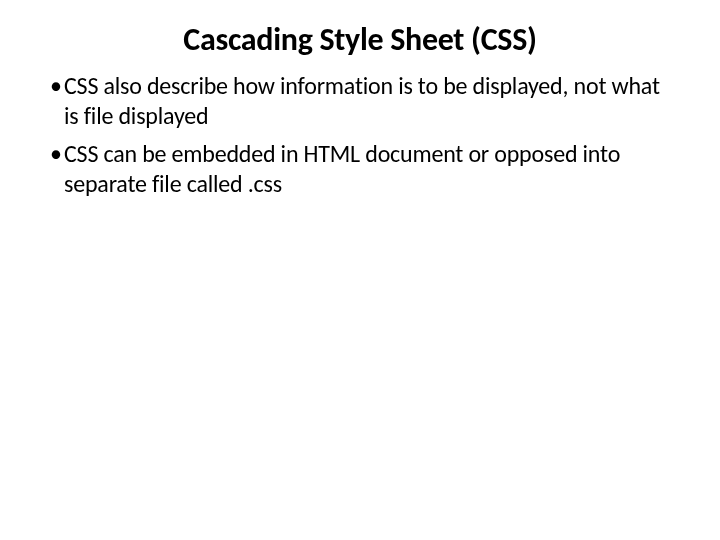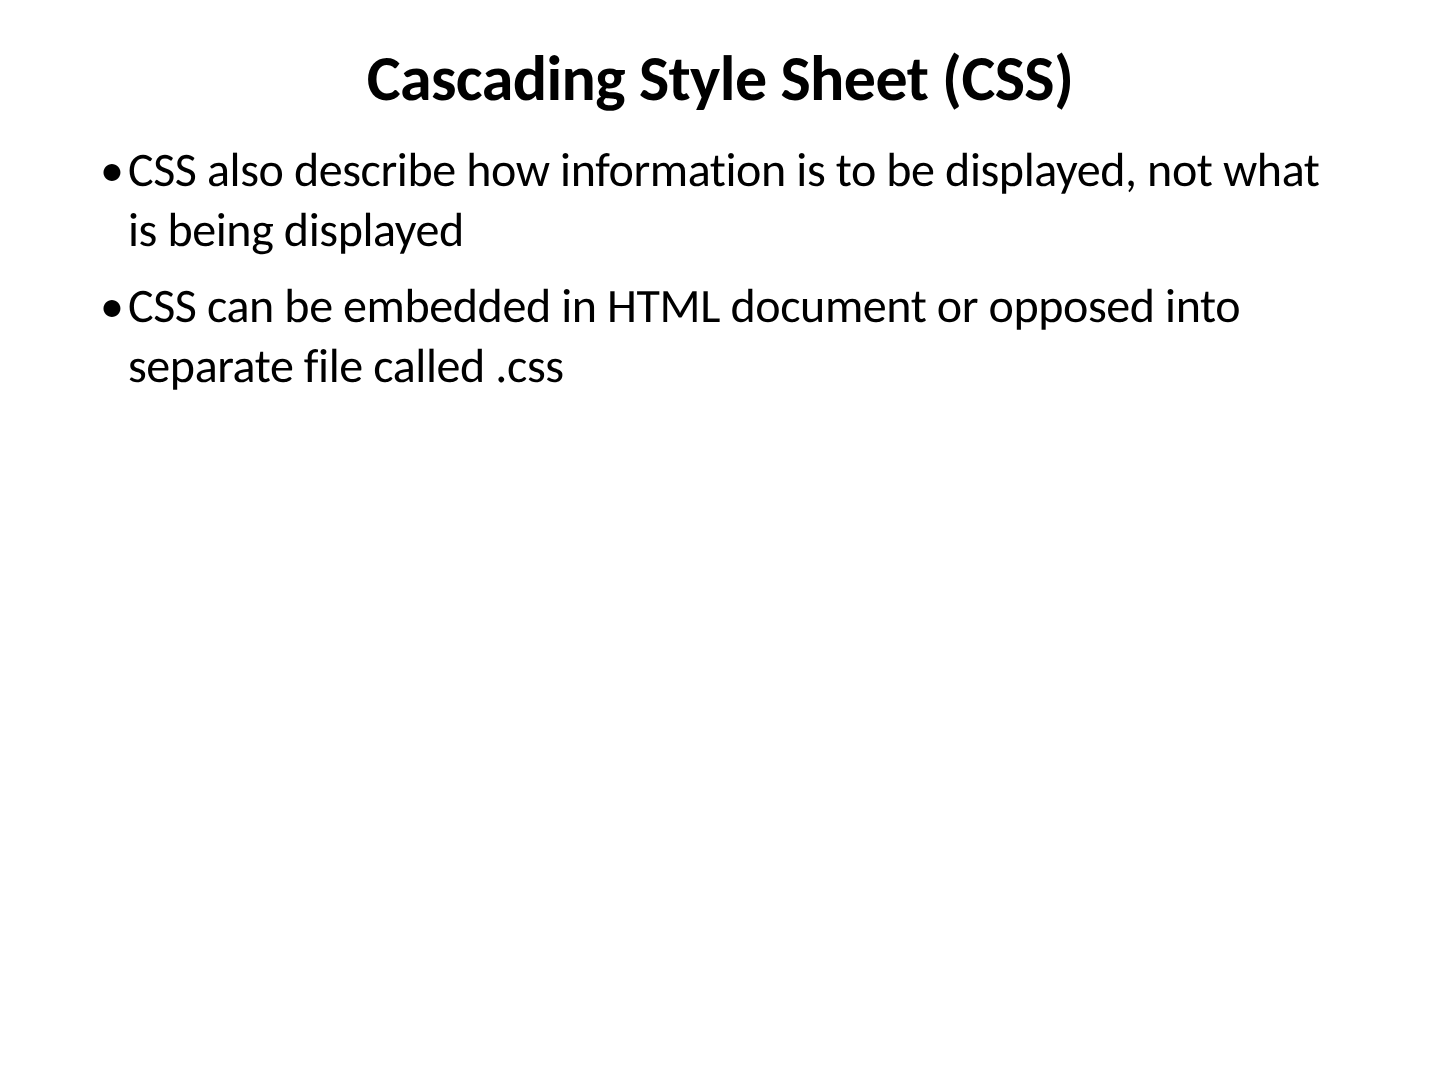--- a/index.html
+++ b/index.html
@@ -51,7 +51,7 @@
 <div class="slide">
   <h1 class="title">Cascading Style Sheet (CSS)</h1>
   <ul class="bullet-list">
-    <li class="bullet-item">CSS also describe how information is to be displayed, not what is being displayed</li>
+    <li class="bullet-item">CSS also describe how information is to be displayed, not what is file displayed</li>
     <li class="bullet-item">CSS can be embedded in HTML document or opposed into separate file called .css</li>
   </ul>
 </div>

